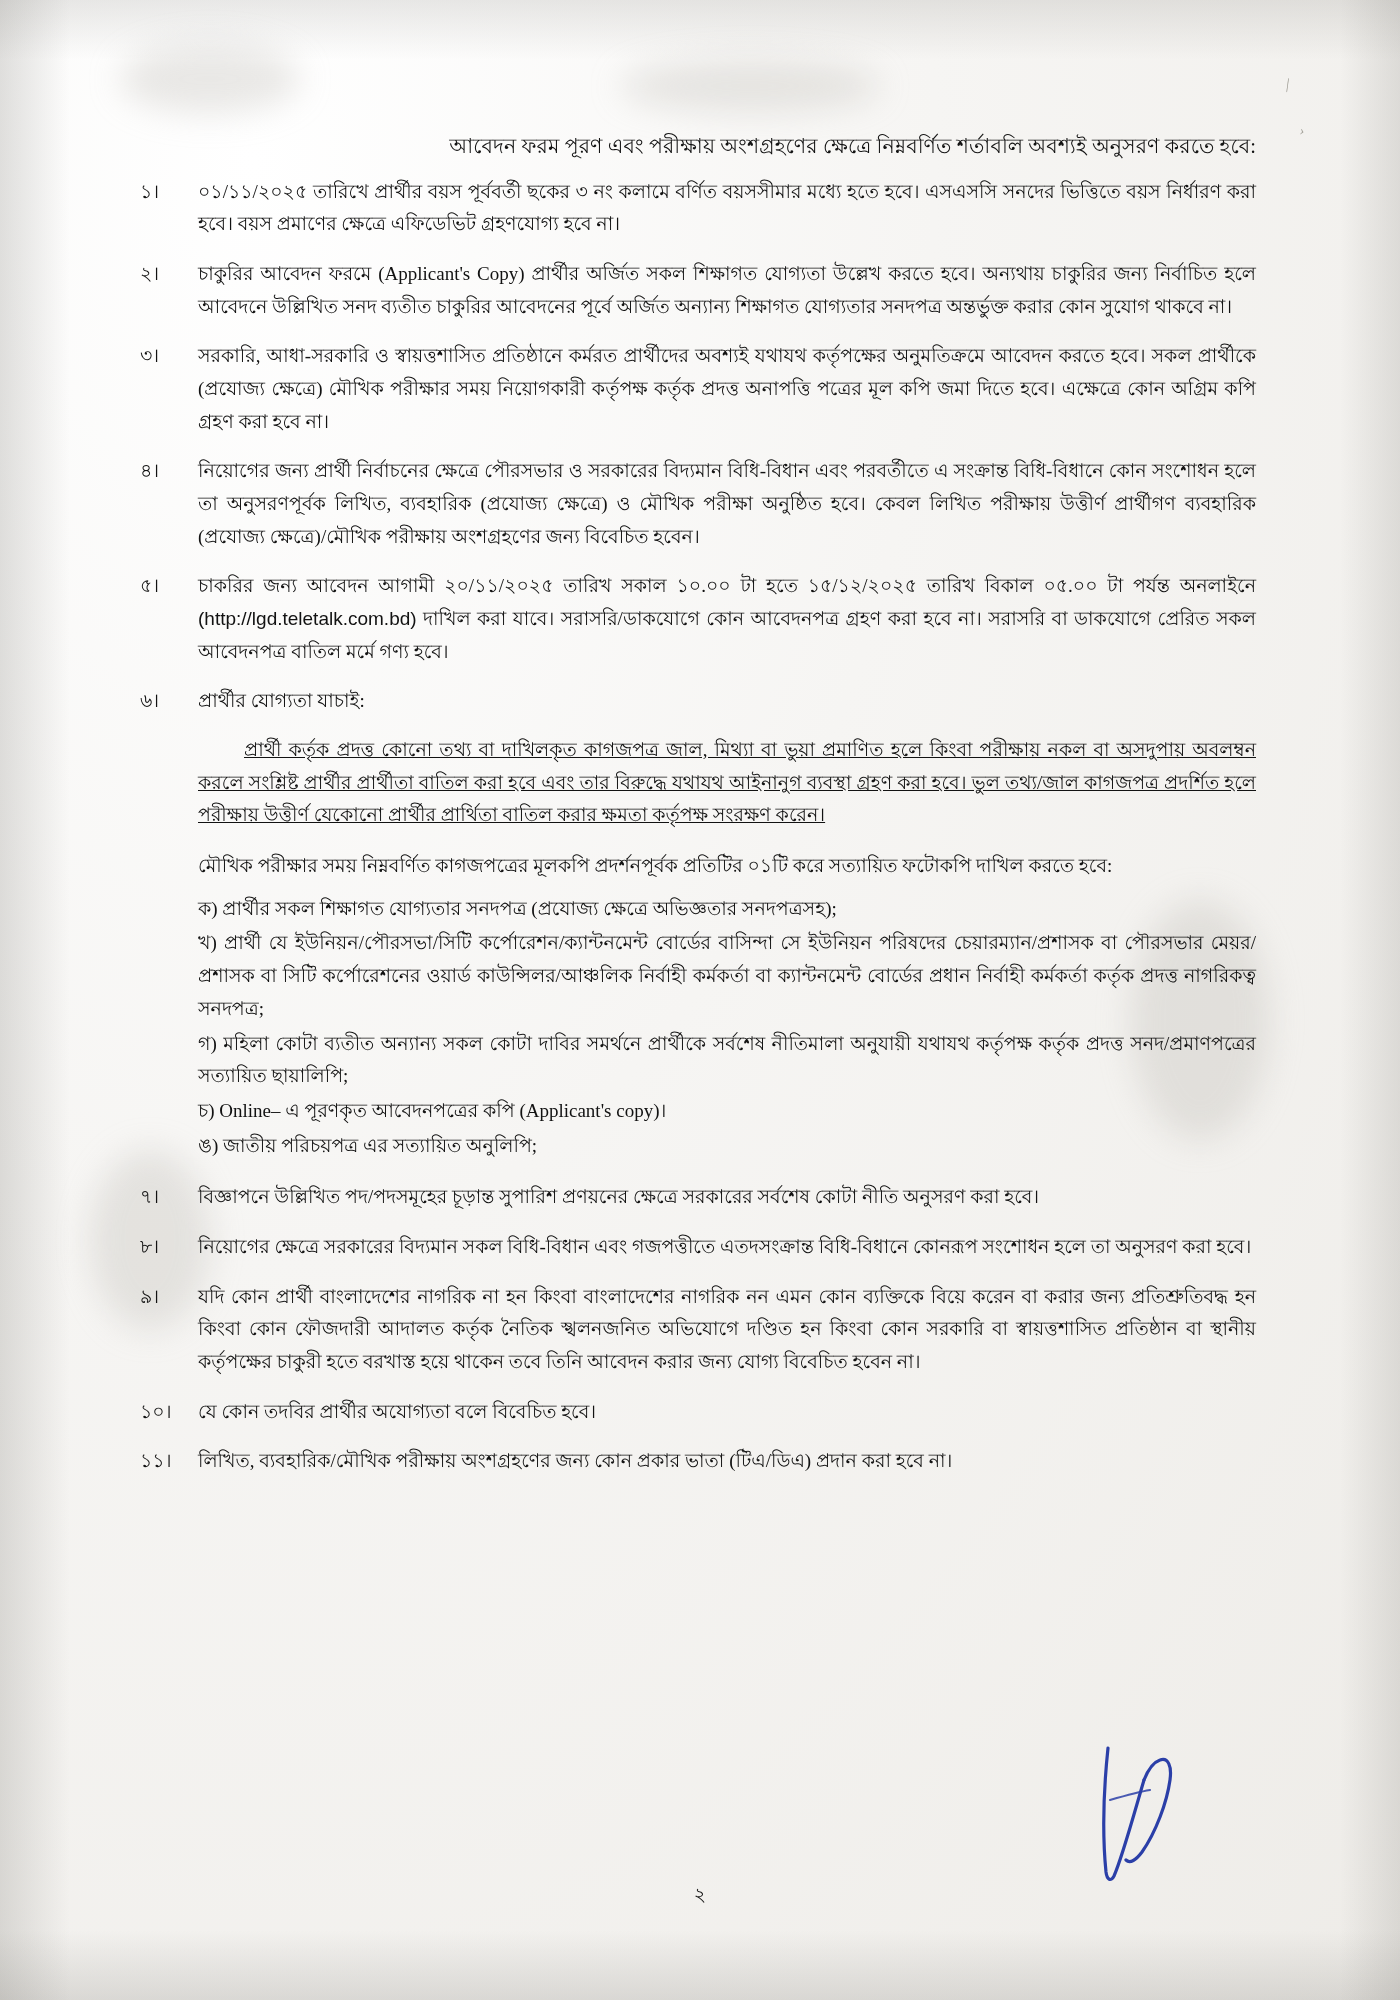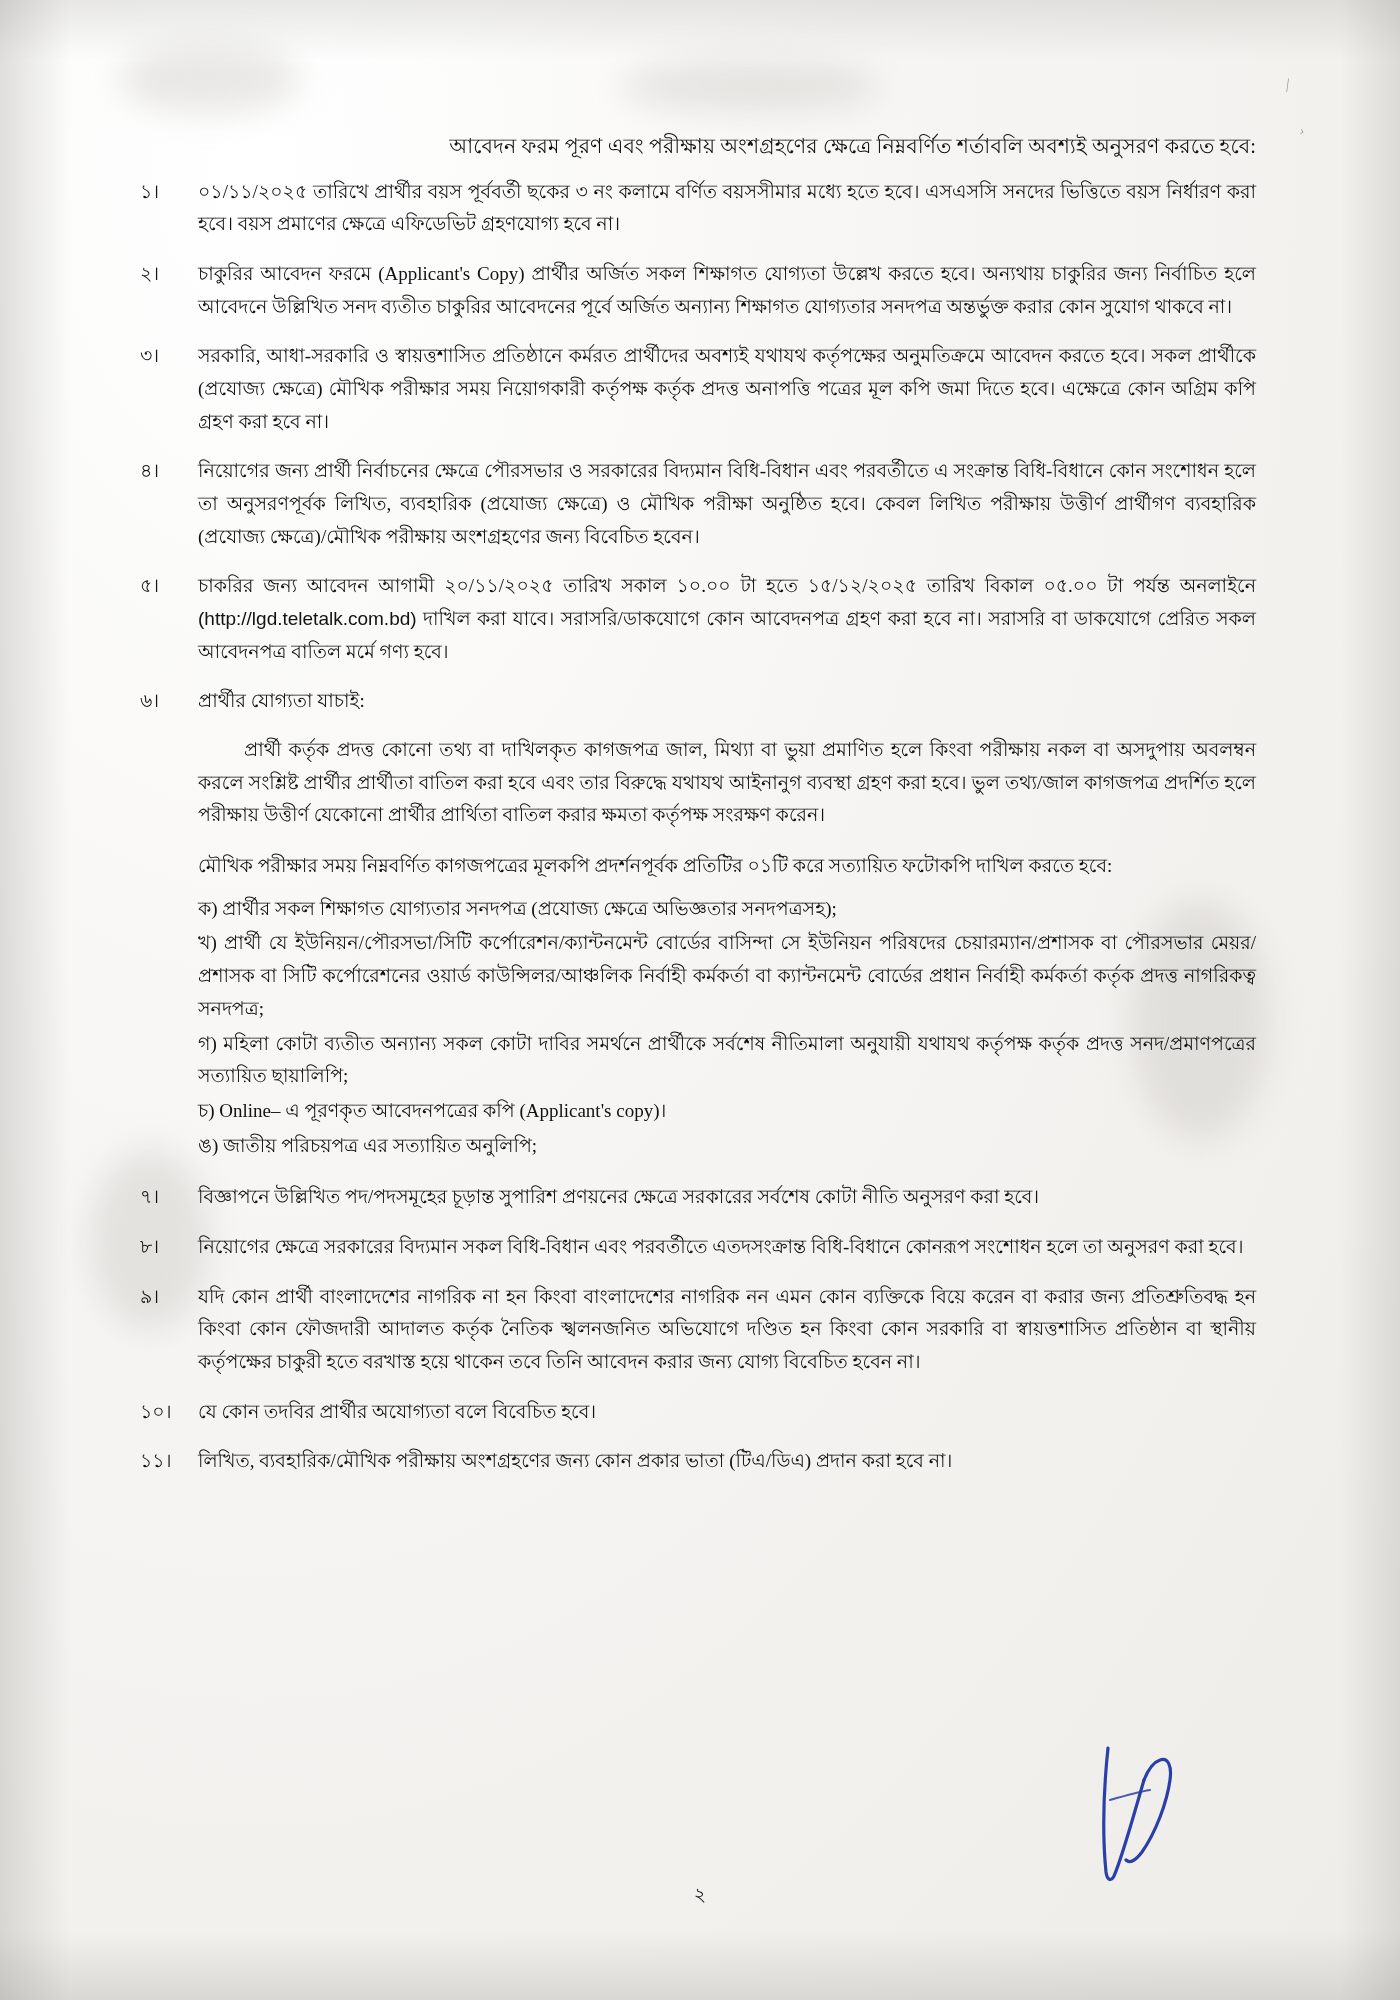--- a/index.html
+++ b/index.html
@@ -78,6 +78,7 @@
     font-size: 19px;
     line-height: 1.72;
     margin: 16px 0 0 0;
+    text-decoration: underline;
   }
   .sub-intro {
     font-size: 19px;

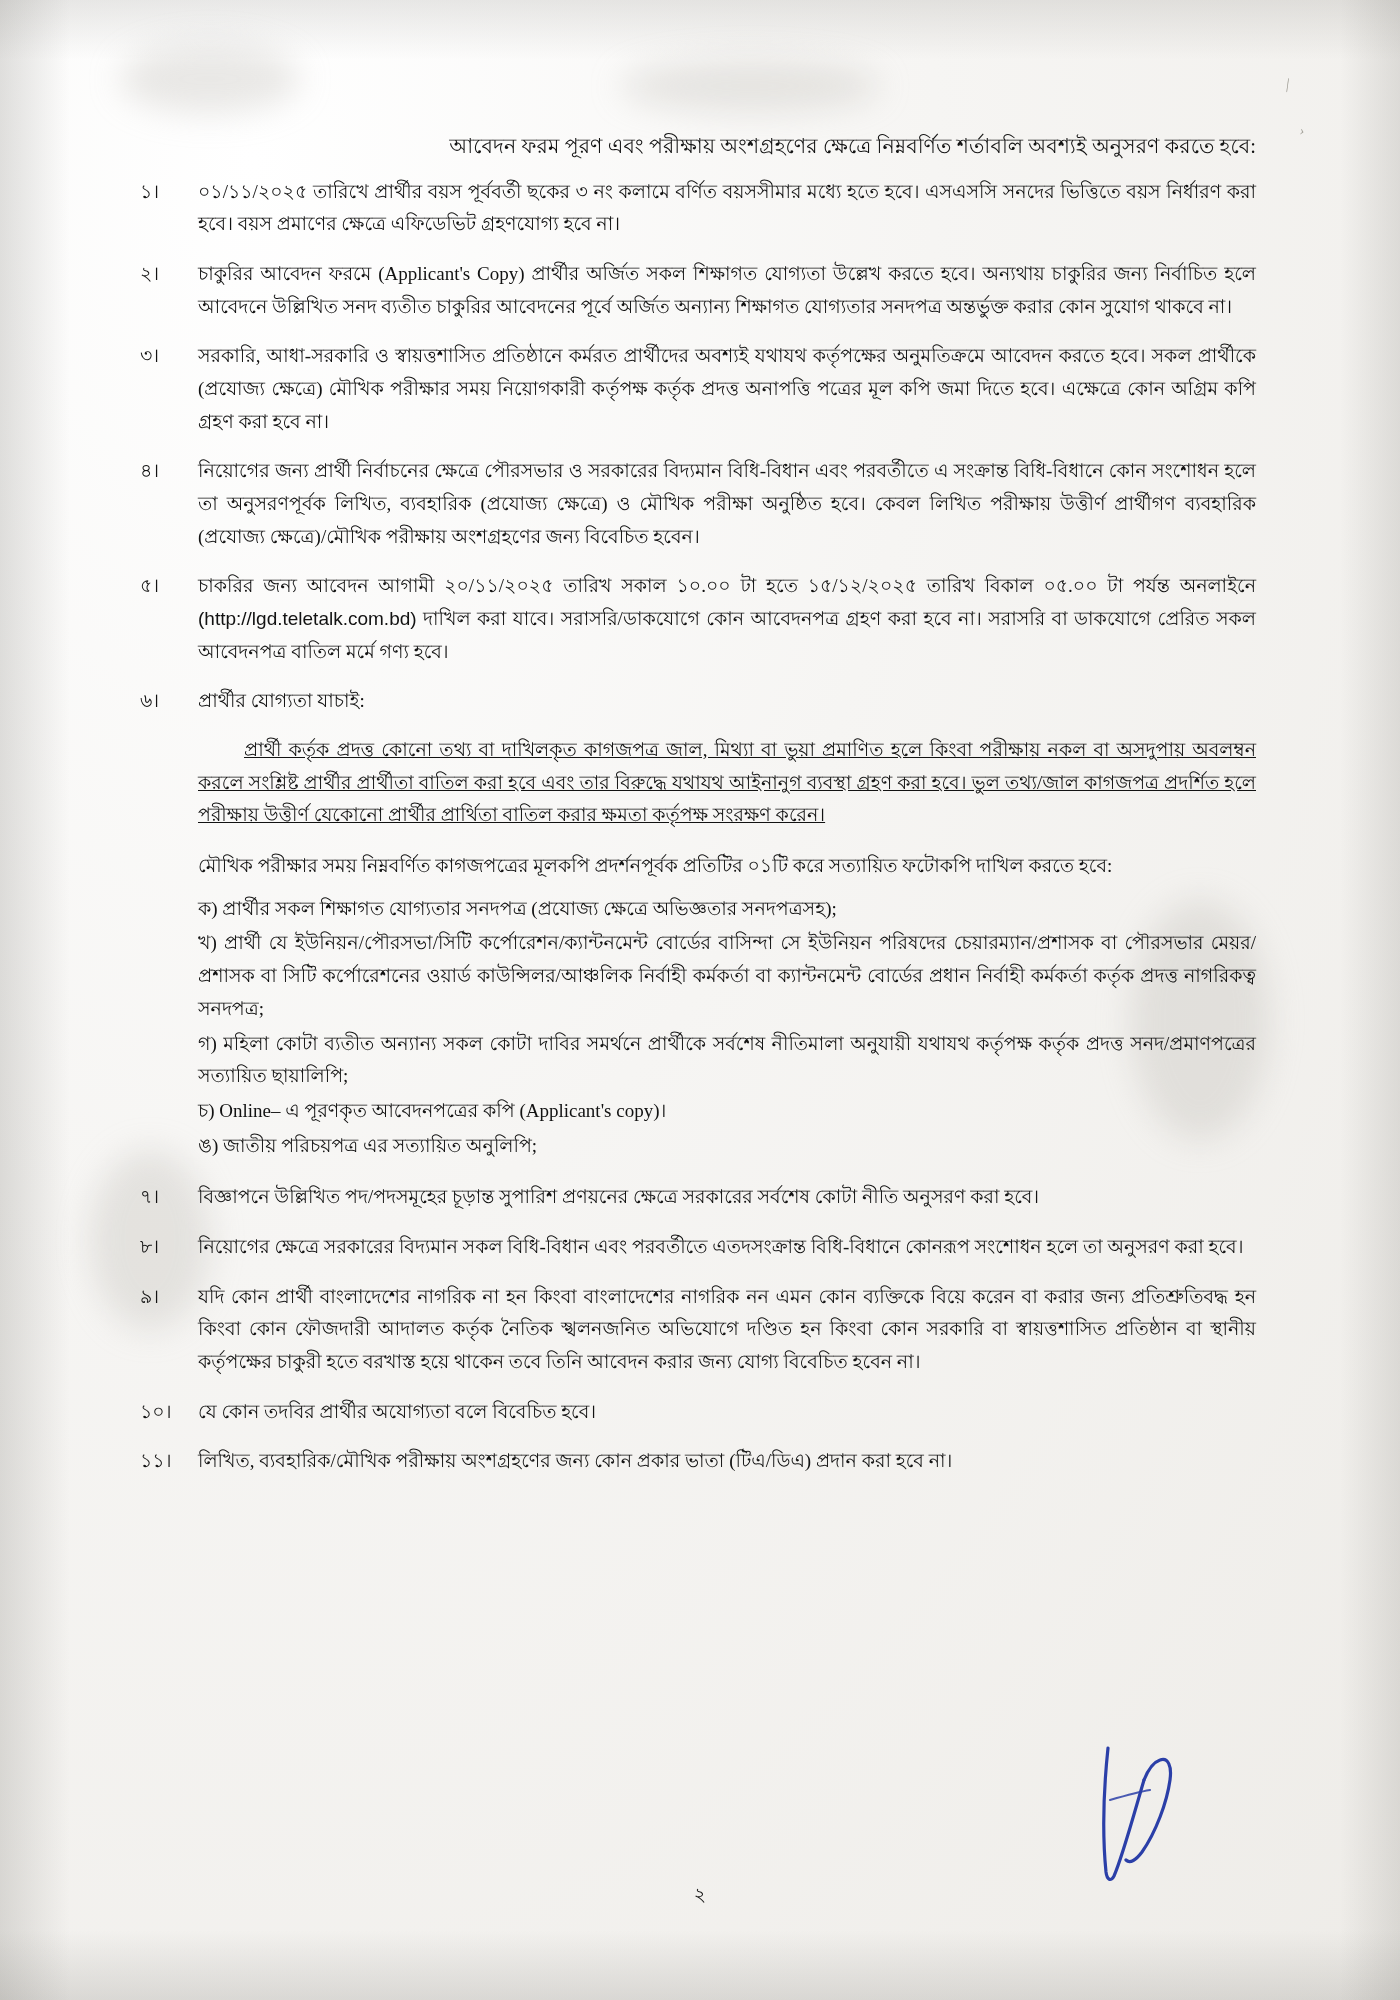--- a/index.html
+++ b/index.html
@@ -210,7 +210,7 @@
 
     <div class="clause">
       <div class="clause-num">৮।</div>
-      <div class="clause-body">নিয়োগের ক্ষেত্রে সরকারের বিদ্যমান সকল বিধি-বিধান এবং পরবর্তীতে এতদসংক্রান্ত বিধি-বিধানে কোনরূপ সংশোধন হলে তা অনুসরণ করা হবে।</div>
+      <div class="clause-body">নিয়োগের ক্ষেত্রে সরকারের বিদ্যমান সকল বিধি-বিধান এবং গজপত্তীতে এতদসংক্রান্ত বিধি-বিধানে কোনরূপ সংশোধন হলে তা অনুসরণ করা হবে।</div>
     </div>
 
     <div class="clause">

